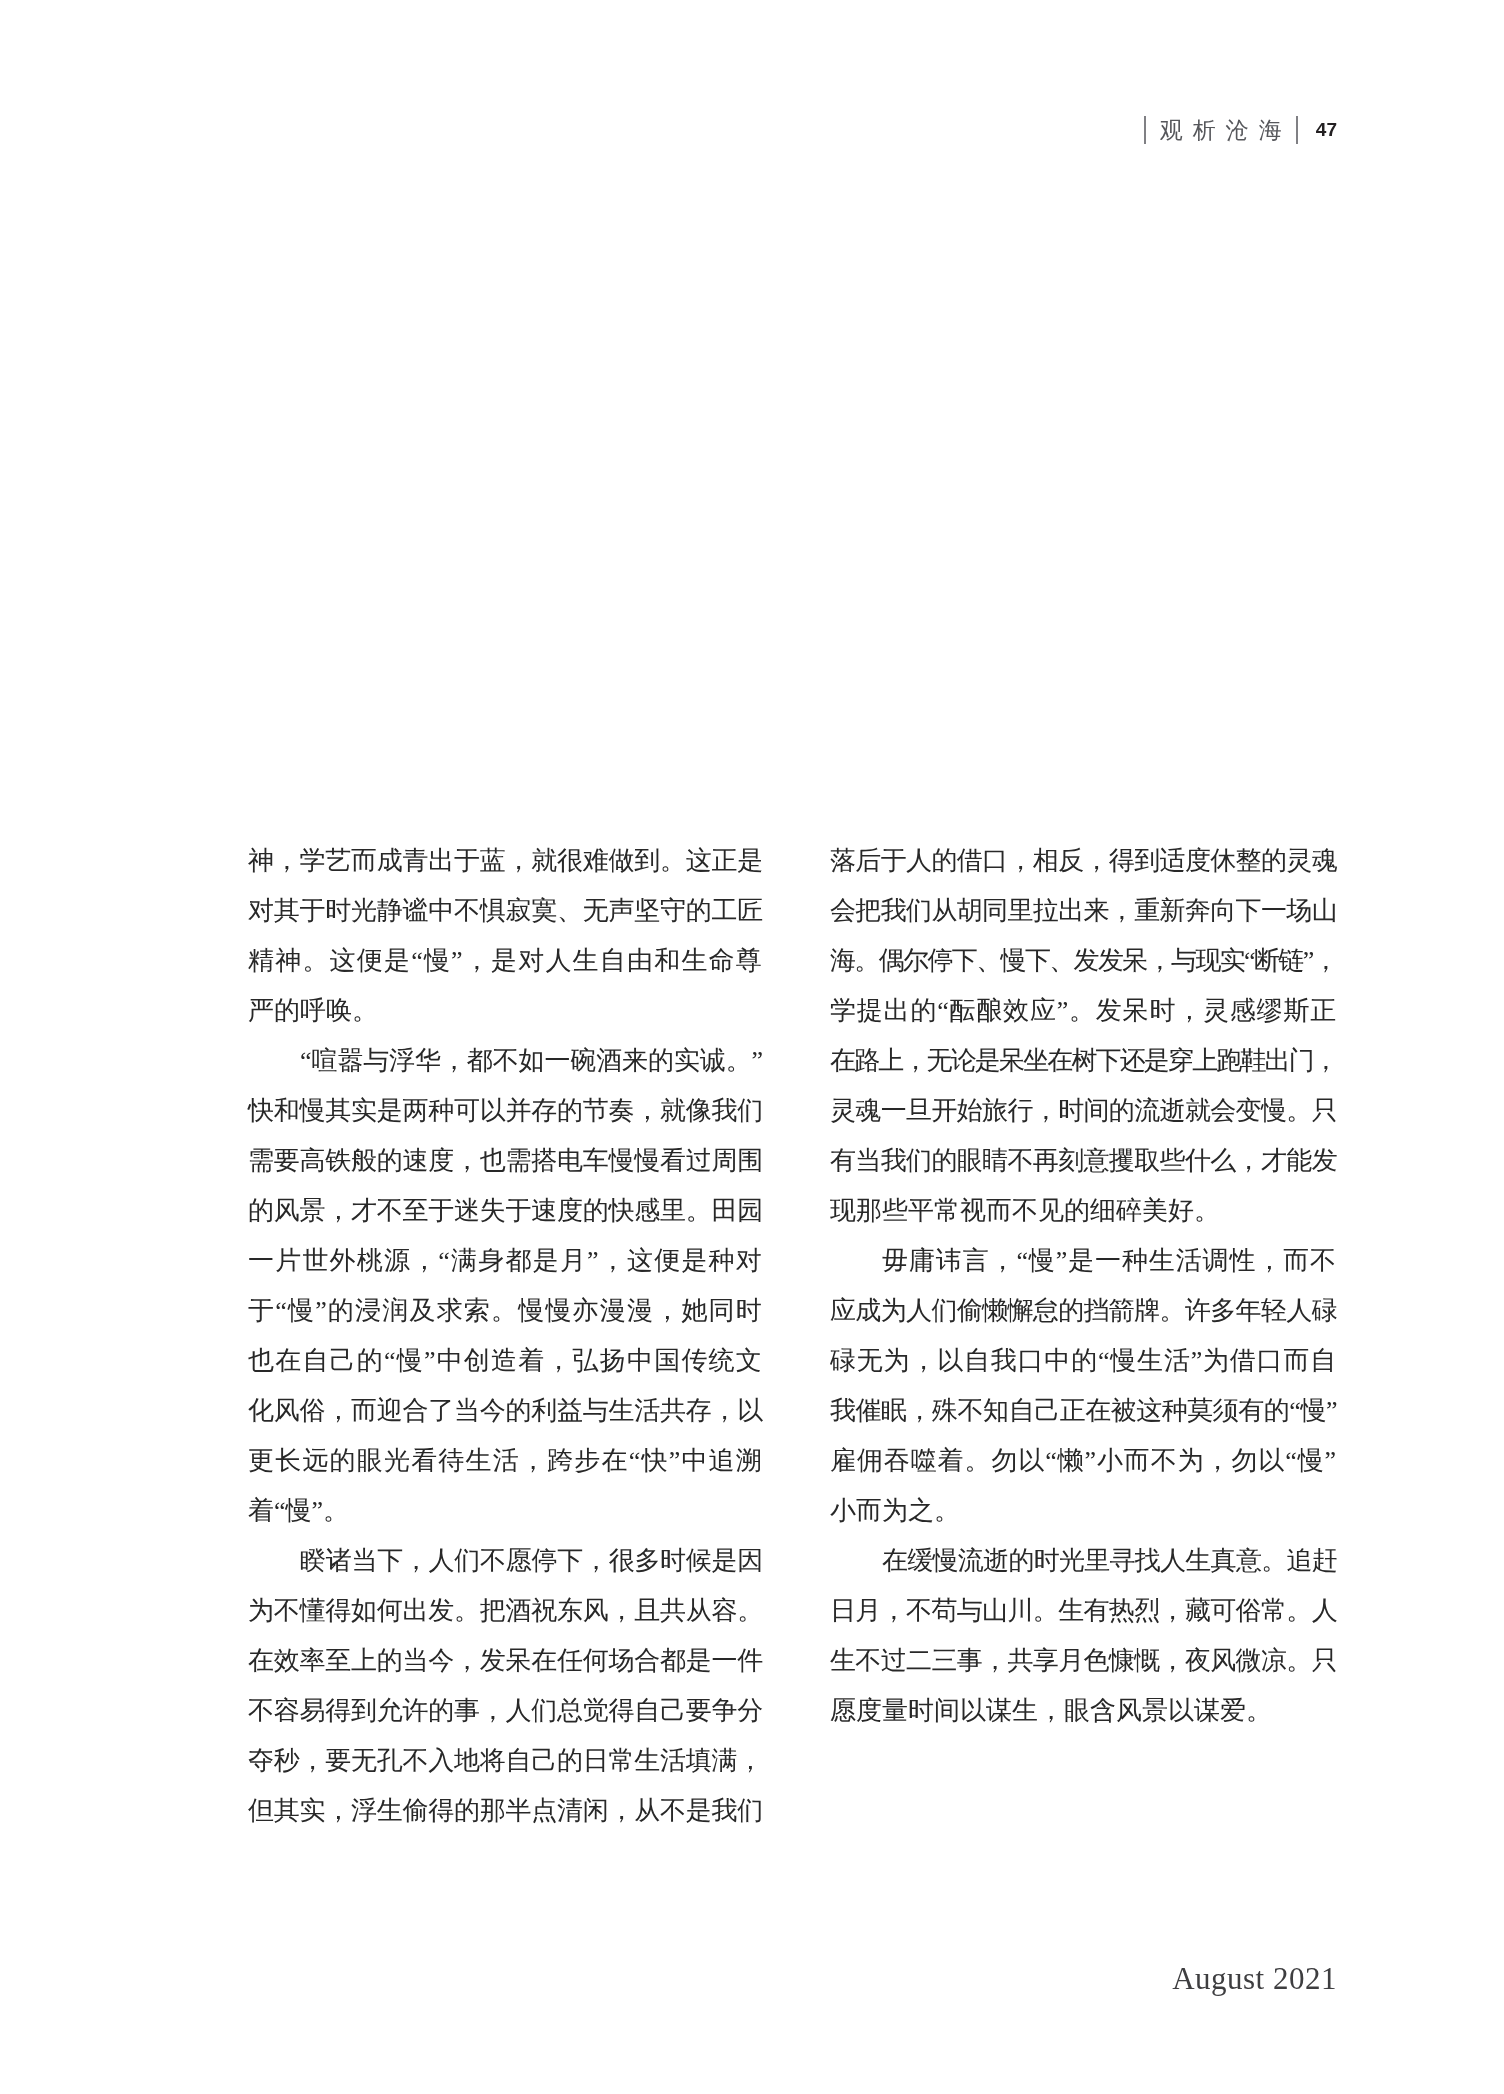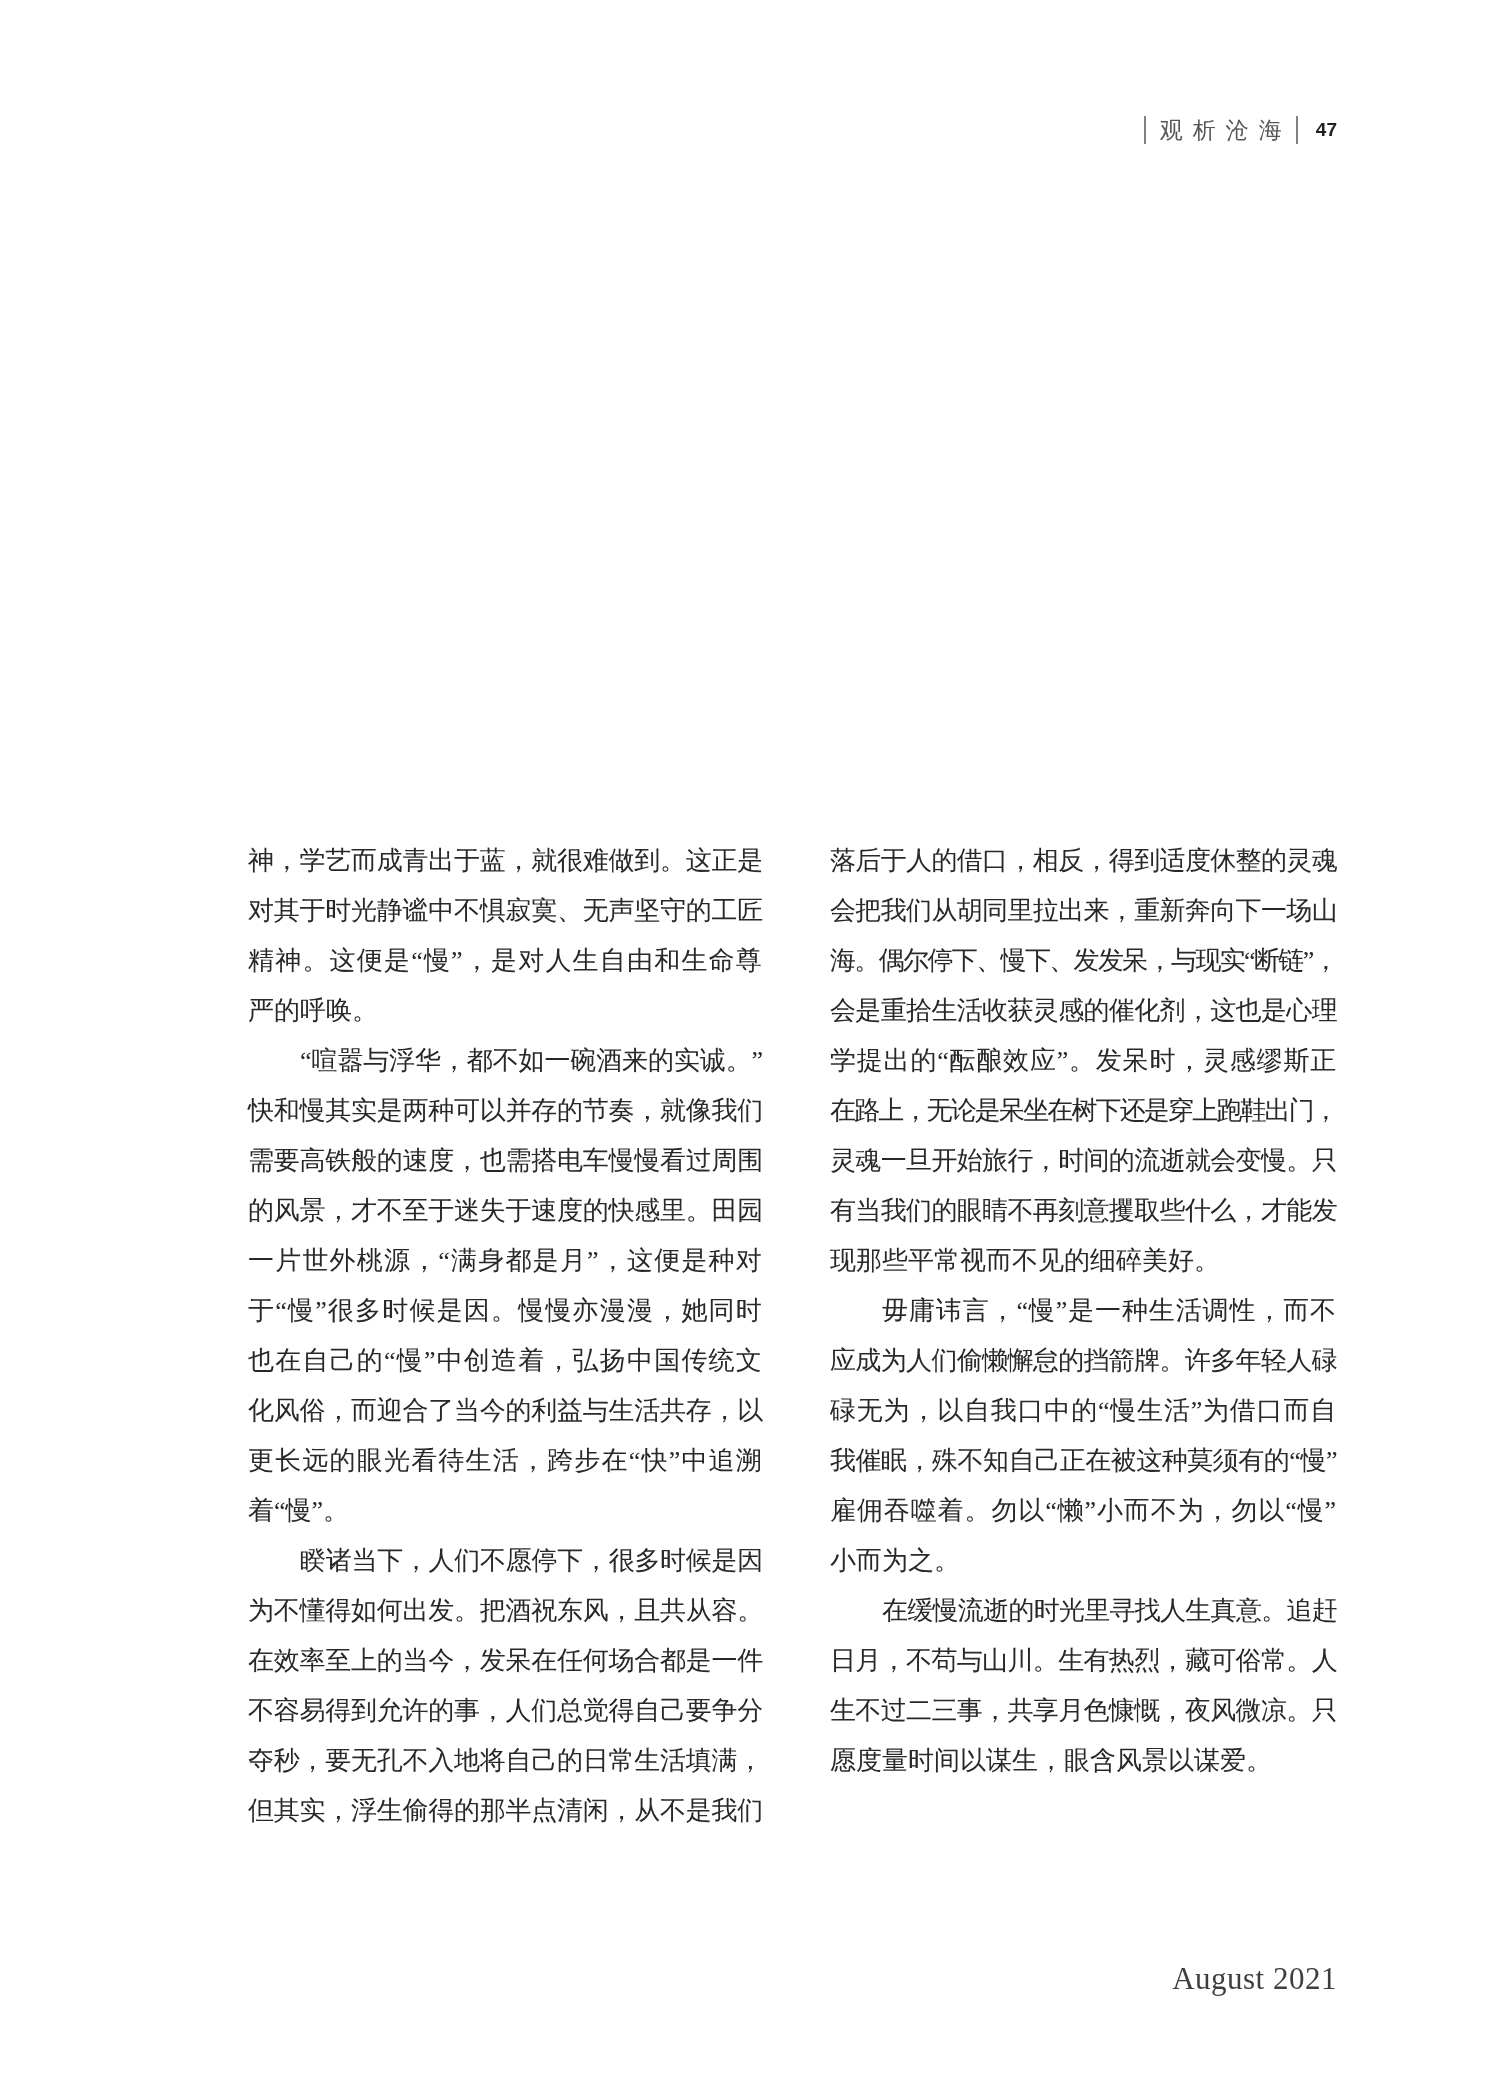--- a/index.html
+++ b/index.html
@@ -112,7 +112,6 @@
       <div class="line"><span class="line-text" style="letter-spacing: -0.65px;">落后于人的借口，相反，得到适度休整的灵魂</span></div>
       <div class="line"><span class="line-text" style="letter-spacing: -0.65px;">会把我们从胡同里拉出来，重新奔向下一场山</span></div>
       <div class="line"><span class="line-text" style="letter-spacing: -1.64062px;">海。偶尔停下、慢下、发发呆，与现实“断链”，</span></div>
-      <div class="line"><span class="line-text" style="letter-spacing: -0.65px;">会是重拾生活收获灵感的催化剂，这也是心理</span></div>
       <div class="line"><span class="line-text" style="letter-spacing: 0.795312px;">学提出的“酝酿效应”。发呆时，灵感缪斯正</span></div>
       <div class="line"><span class="line-text" style="letter-spacing: -1.85714px;">在路上，无论是呆坐在树下还是穿上跑鞋出门，</span></div>
       <div class="line"><span class="line-text" style="letter-spacing: -0.65px;">灵魂一旦开始旅行，时间的流逝就会变慢。只</span></div>

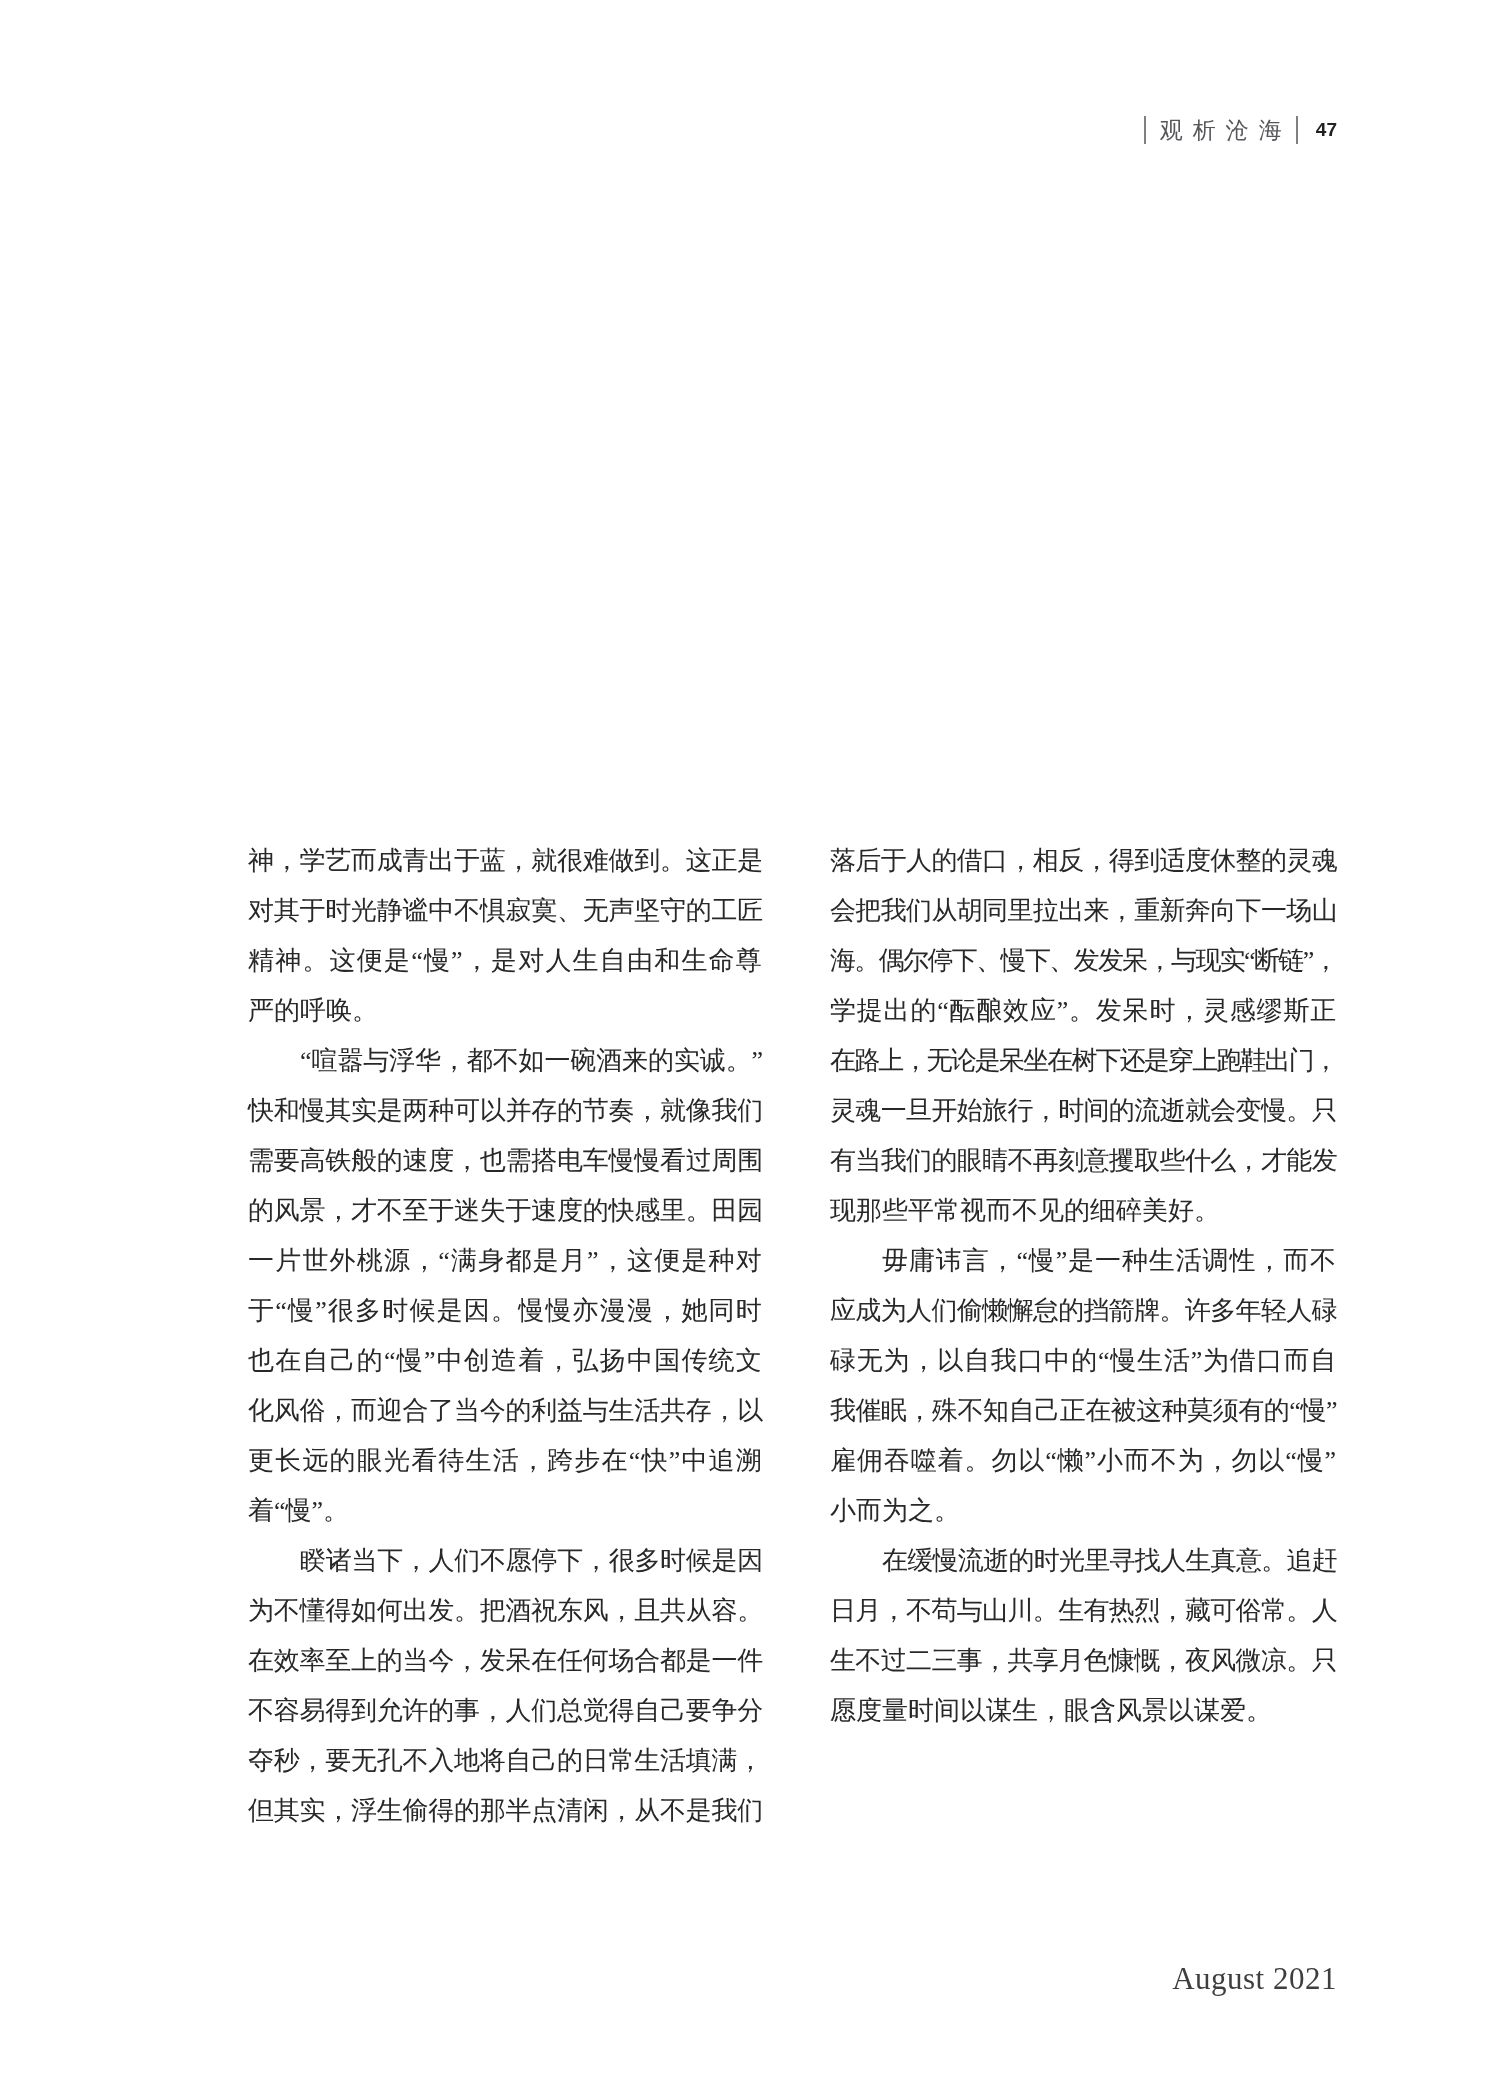--- a/index.html
+++ b/index.html
@@ -96,7 +96,7 @@
       <div class="line"><span class="line-text" style="letter-spacing: -0.25px;">需要高铁般的速度，也需搭电车慢慢看过周围</span></div>
       <div class="line"><span class="line-text" style="letter-spacing: -0.25px;">的风景，才不至于迷失于速度的快感里。田园</span></div>
       <div class="line"><span class="line-text" style="letter-spacing: 1.19531px;">一片世外桃源，“满身都是月”，这便是种对</span></div>
-      <div class="line"><span class="line-text" style="letter-spacing: 1.19531px;">于“慢”很多时候是因。慢慢亦漫漫，她同时</span></div>
+      <div class="line"><span class="line-text" style="letter-spacing: 1.19531px;">于“慢”的浸润及求索。慢慢亦漫漫，她同时</span></div>
       <div class="line"><span class="line-text" style="letter-spacing: 1.19531px;">也在自己的“慢”中创造着，弘扬中国传统文</span></div>
       <div class="line"><span class="line-text" style="letter-spacing: -0.25px;">化风俗，而迎合了当今的利益与生活共存，以</span></div>
       <div class="line"><span class="line-text" style="letter-spacing: 1.19531px;">更长远的眼光看待生活，跨步在“快”中追溯</span></div>

